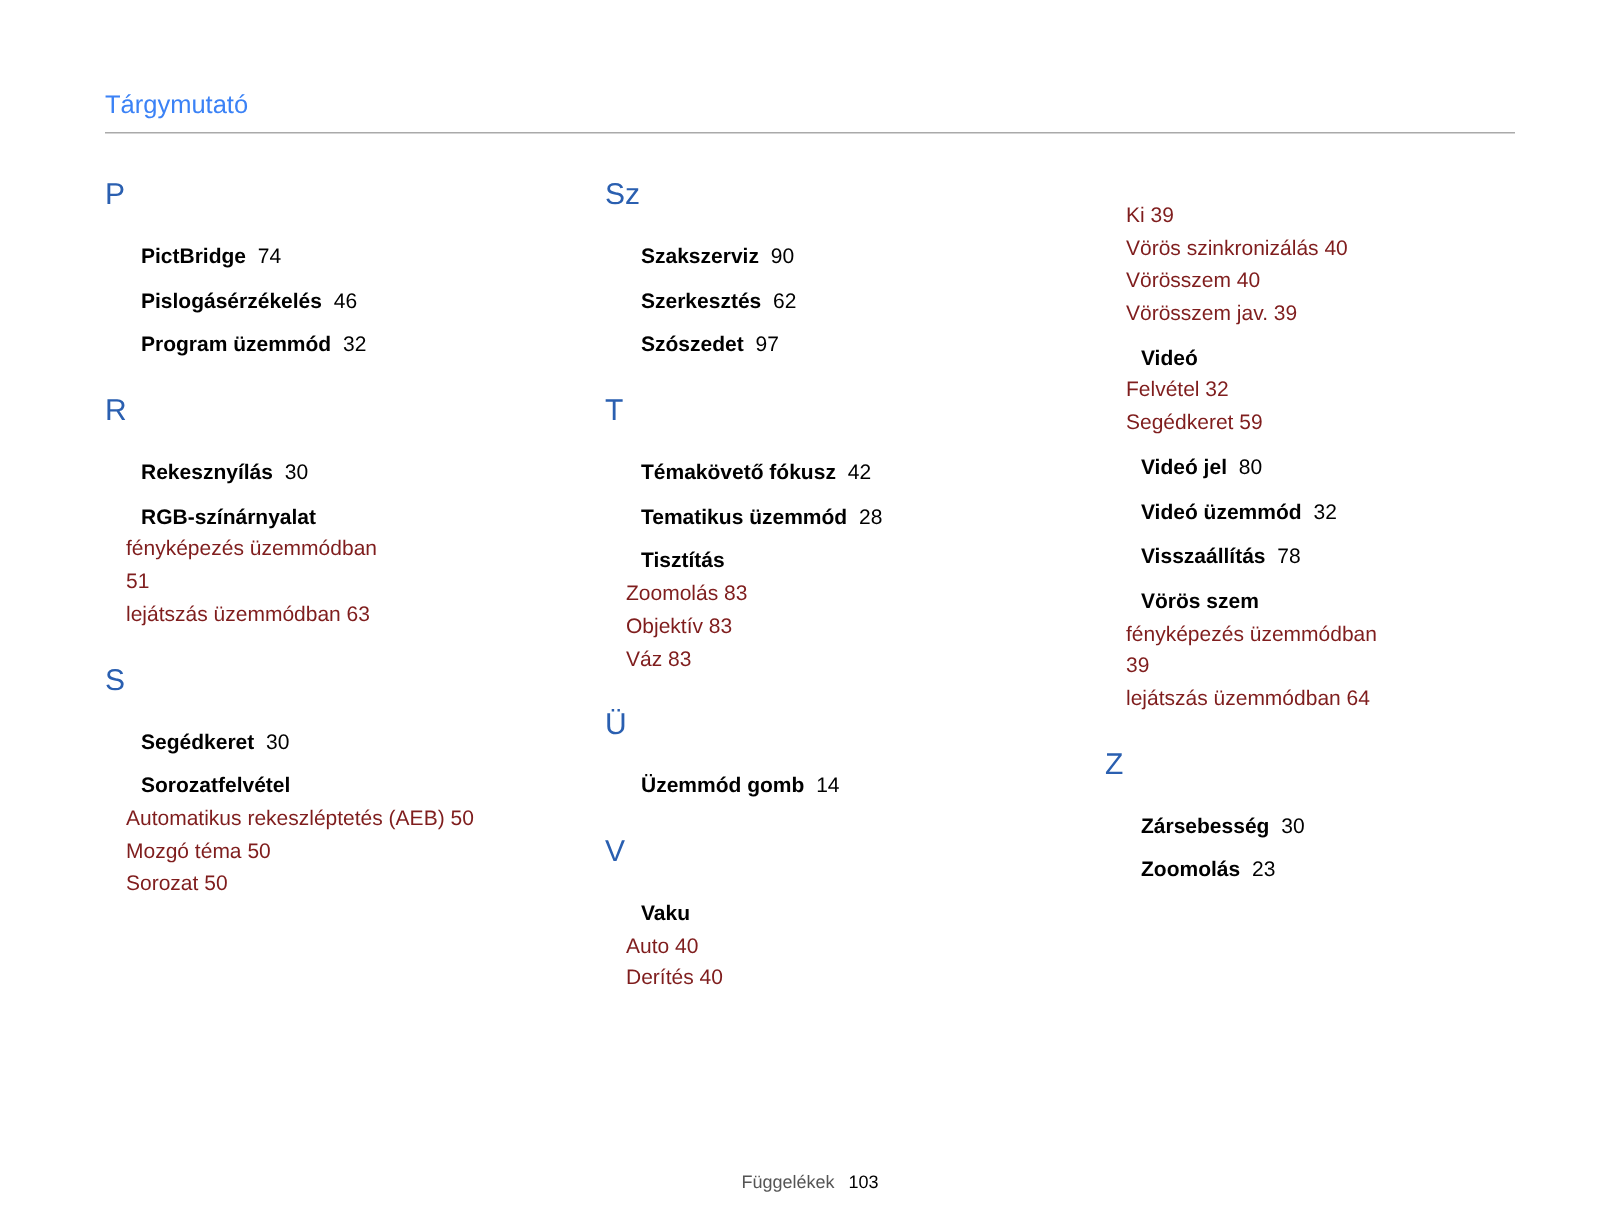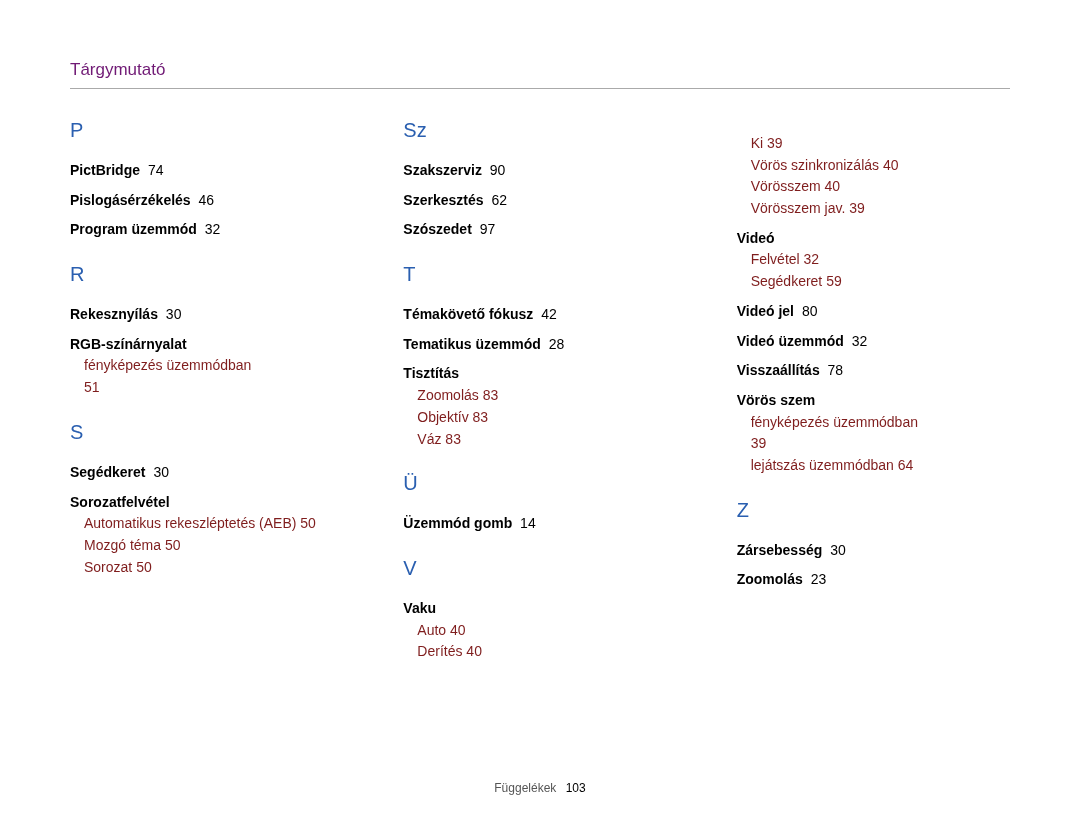--- a/index.html
+++ b/index.html
@@ -14,7 +14,7 @@
   }
   .header {
     font-size: 17px;
-    color: #701a75;
+    color: #3b82f6;
     border-bottom: 1px solid #aaa;
     padding-bottom: 8px;
     margin-bottom: 26px;

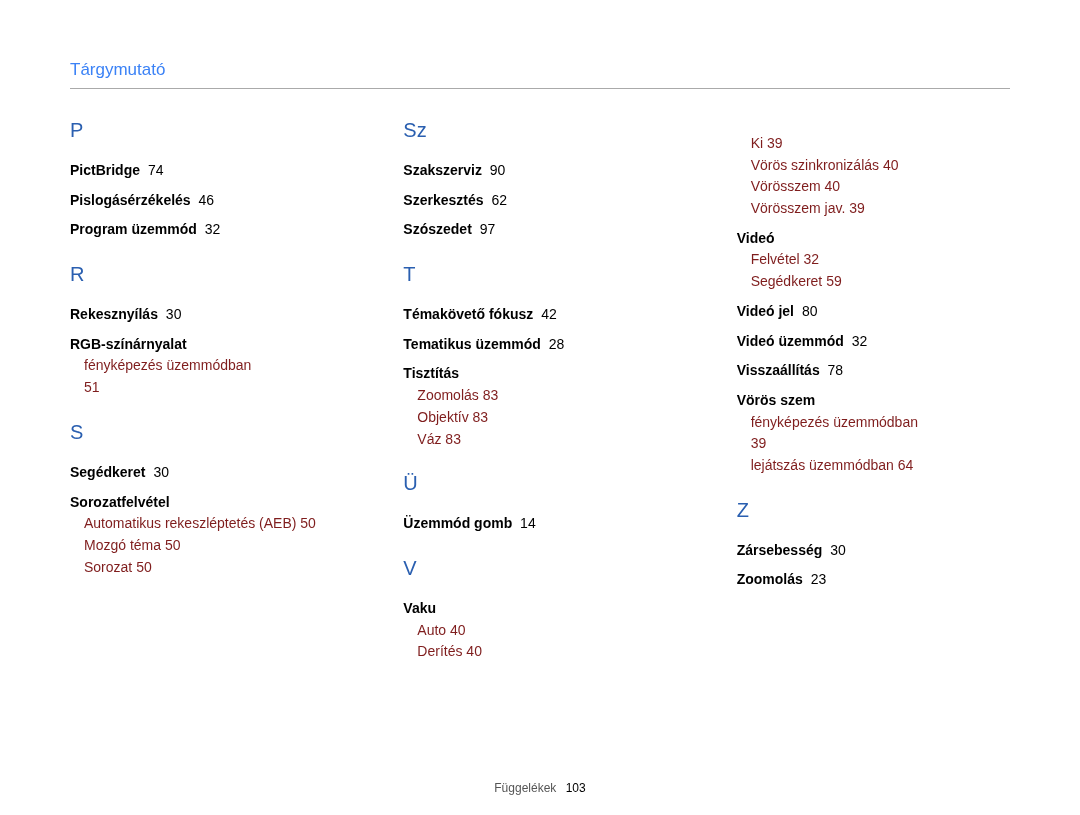--- a/index.html
+++ b/index.html
@@ -39,6 +39,7 @@
   .entry {
     font-weight: 700;
     margin-top: 8px;
+    margin-left: 24px;
   }
   .sub {
     font-weight: 400;

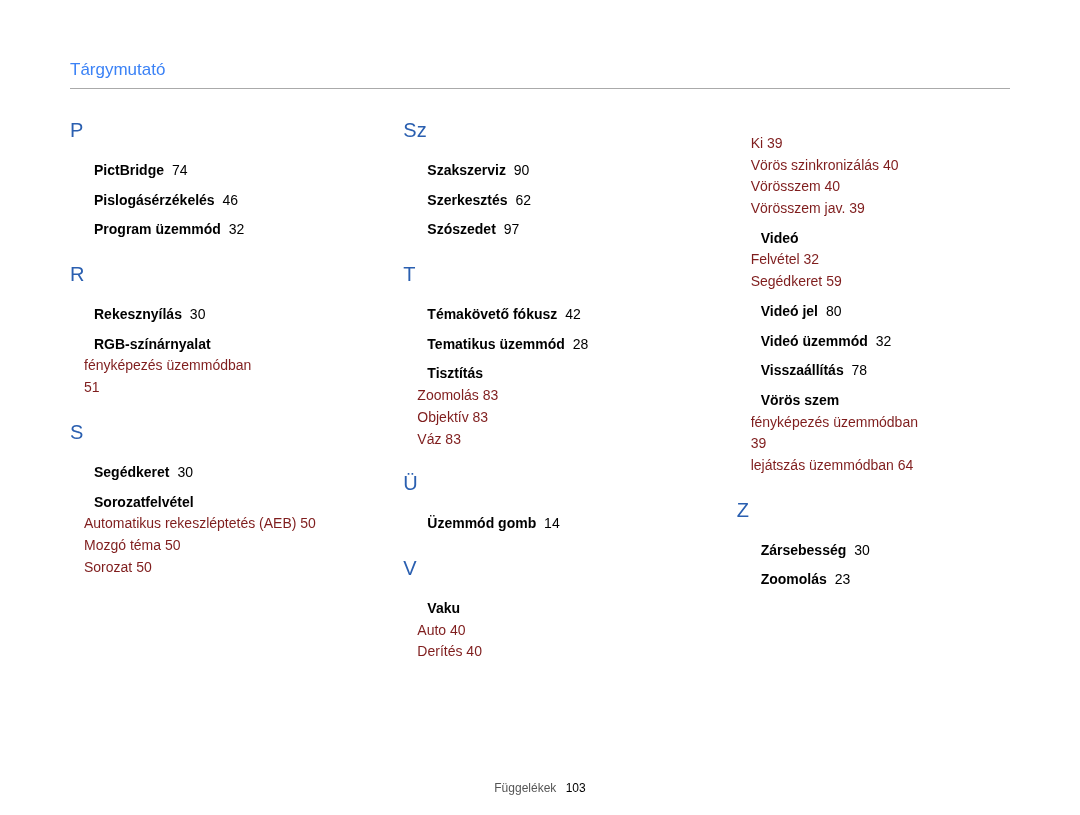--- a/index.html
+++ b/index.html
@@ -76,6 +76,7 @@
       <div class="entry"><span>Rekesznyílás</span>  <span class="page-no">  30</span></div>
       <div class="entry"><span>RGB-színárnyalat</span></div>
       <div class="sub"><span>fényképezés üzemmódban</span><br><span>51</span></div>
+      <div class="sub"><span>lejátszás üzemmódban</span>  <span>63</span></div>
       <div class="letter">S</div>
       <div class="entry"><span>Segédkeret</span>  <span class="page-no">  30</span></div>
       <div class="entry"><span>Sorozatfelvétel</span></div>

